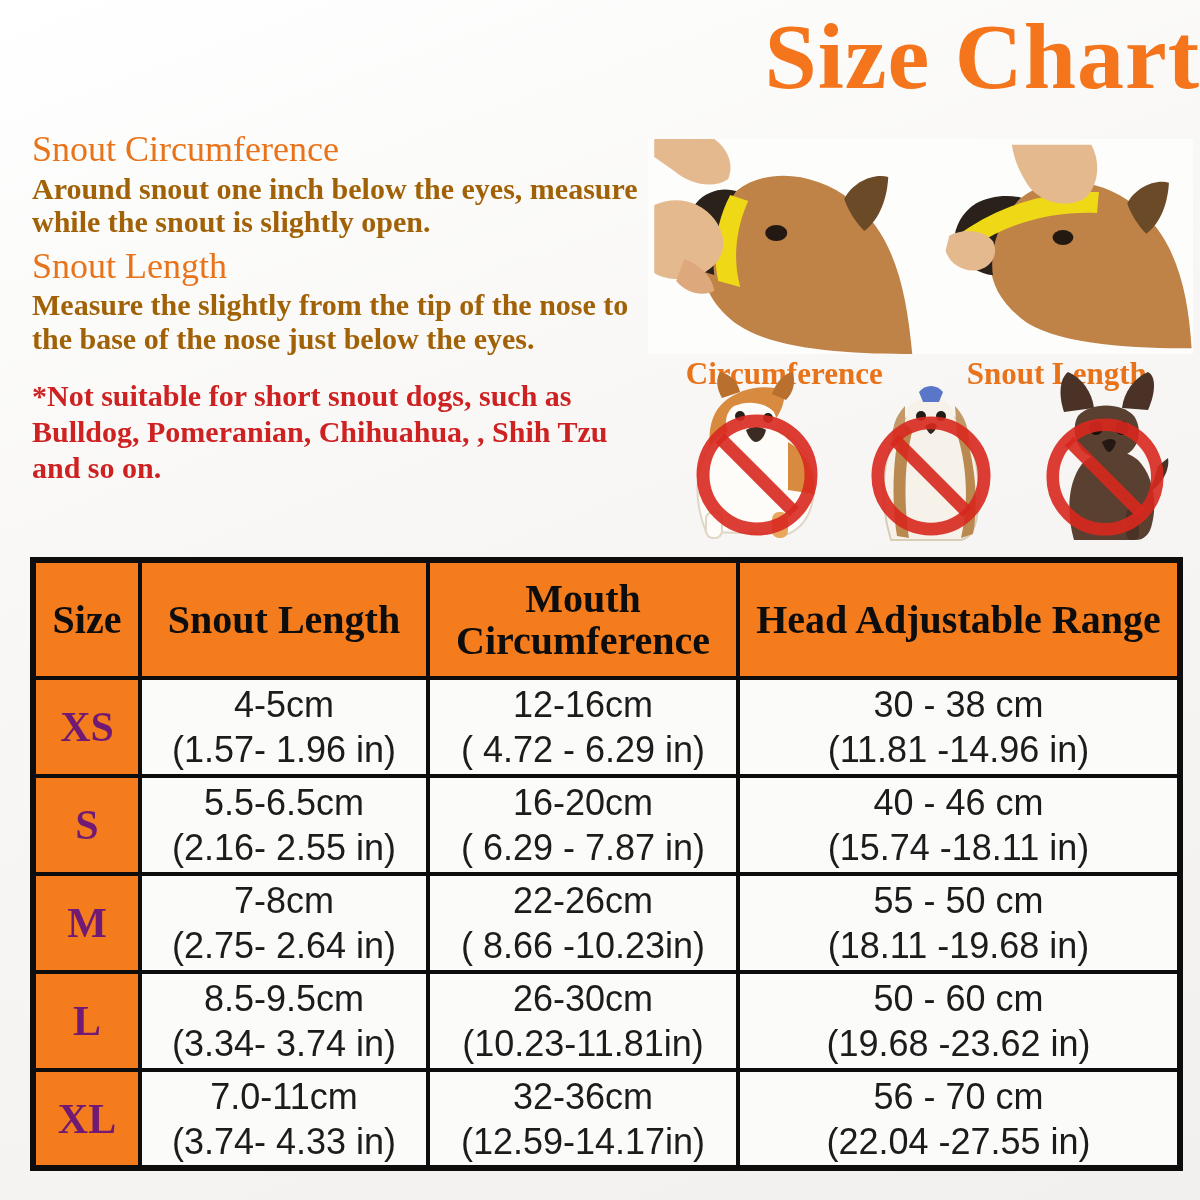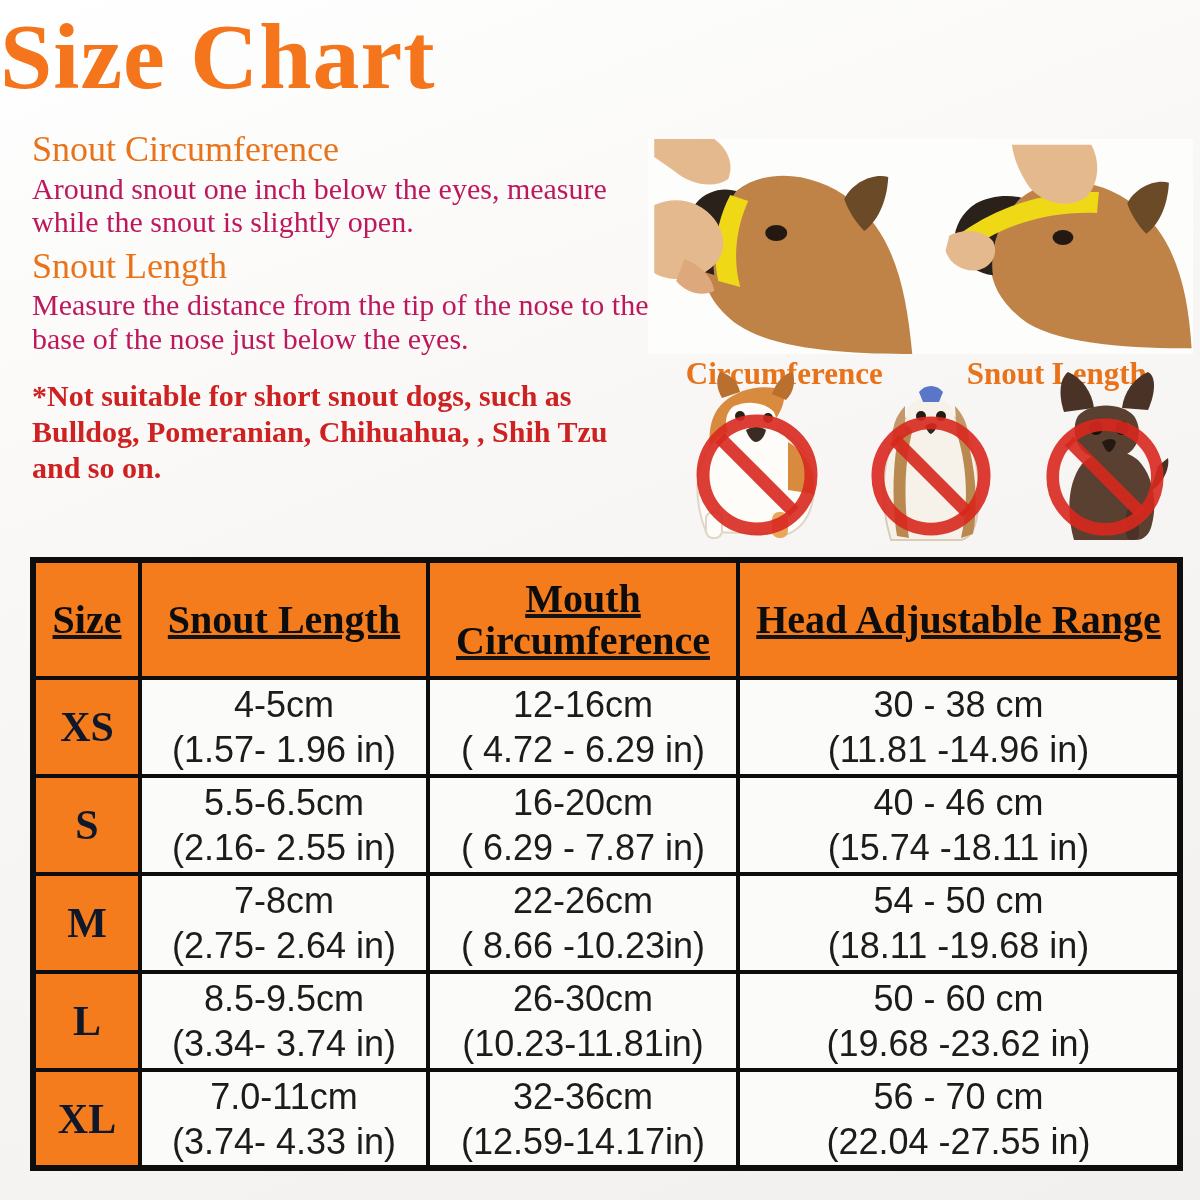--- a/index.html
+++ b/index.html
@@ -10,7 +10,7 @@
   }
   
   .title{
-    position:absolute;top:2px;left:0;width:100%;text-align:left;
+    position:absolute;top:2px;left:0;width:100%;text-align:right;
     font-size:94px;font-weight:bold;color:#f4751b;letter-spacing:1px;margin:0;
   }
   

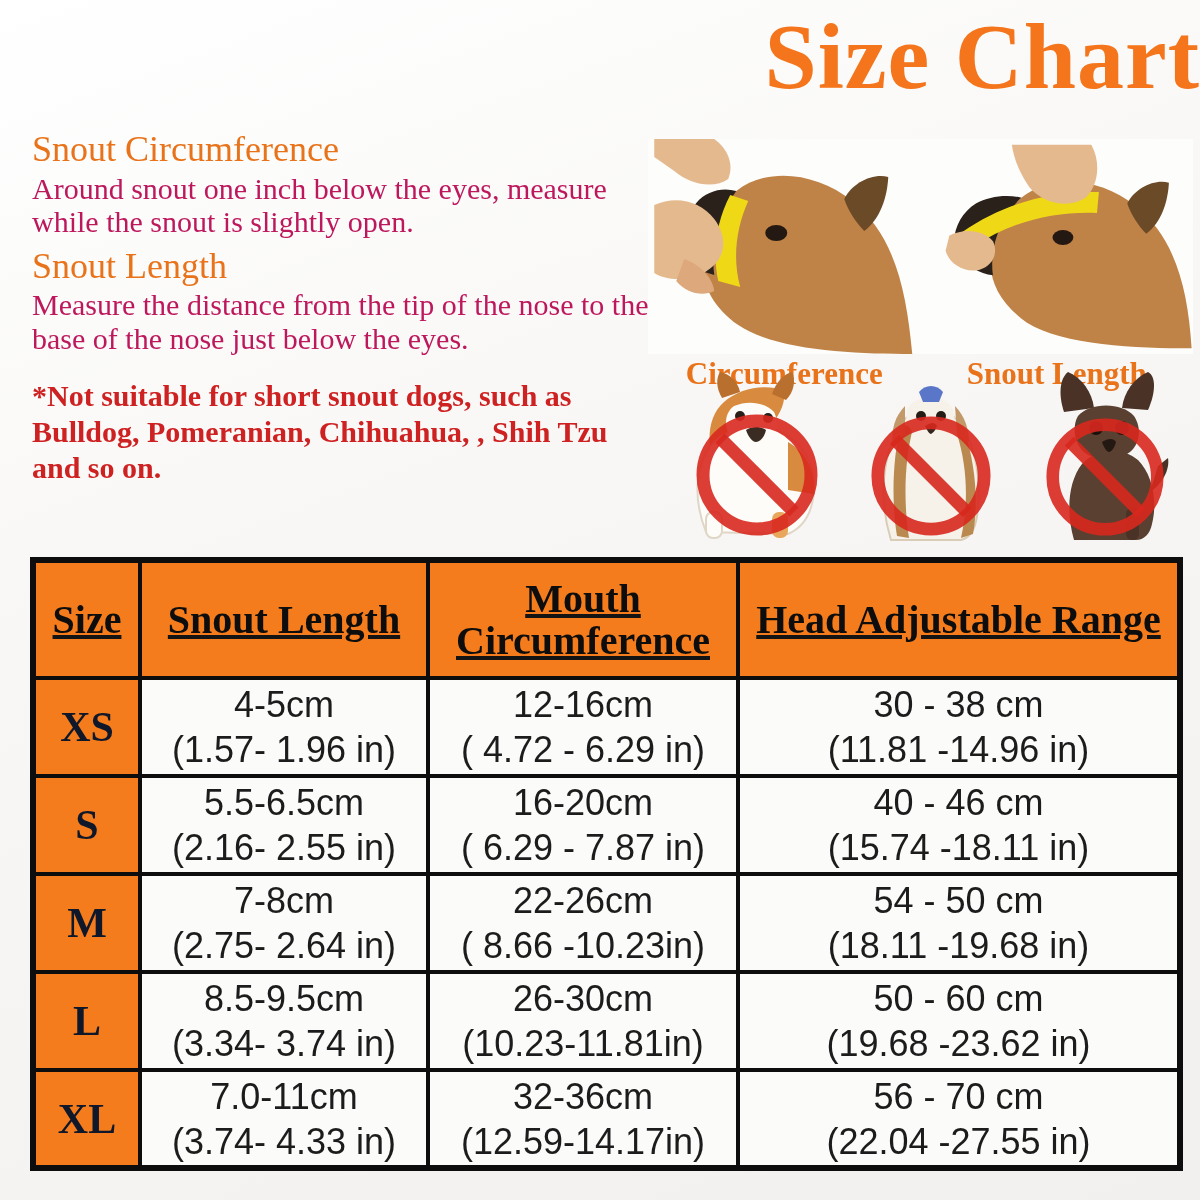--- a/index.html
+++ b/index.html
@@ -19,7 +19,7 @@
     font-size:36px;font-weight:normal;color:#e8731a;margin:8px 0 2px 0;line-height:1.1;
   }
   .sec-body{
-    font-size:30px;color:#be185d;margin:0 0 4px 0;line-height:1.12;
+    font-size:30px;color:#a16207;margin:0 0 4px 0;line-height:1.12;font-weight:bold;
   }
   .warning{
     font-size:30px;font-weight:bold;color:#ce2121;margin:22px 0 0 0;line-height:1.2;

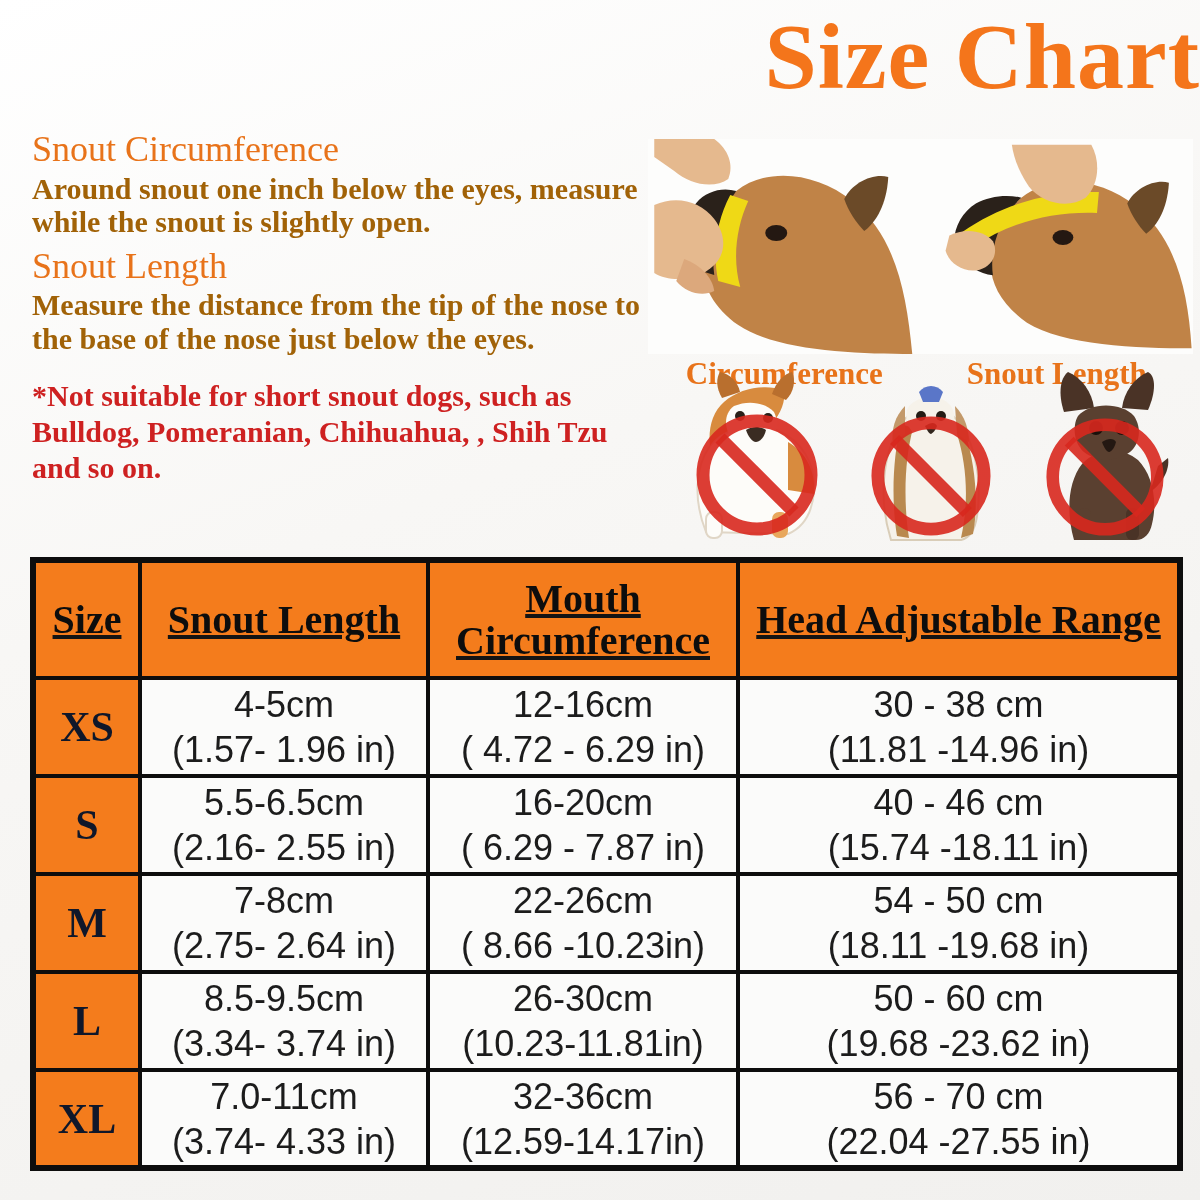--- a/index.html
+++ b/index.html
@@ -77,7 +77,7 @@
   <div class="sec-head">Snout Circumference</div>
   <p class="sec-body">Around snout one inch below the eyes, measure while the snout is slightly open.</p>
   <div class="sec-head">Snout Length</div>
-  <p class="sec-body">Measure the distance from the tip of the nose to the base of the nose just below the eyes.</p>
+  <p class="sec-body">Measure the slightly from the tip of the nose to the base of the nose just below the eyes.</p>
   <p class="warning">*Not suitable for short snout dogs, such as Bulldog, Pomeranian, Chihuahua, , Shih Tzu and so on.</p>
 </div>
 

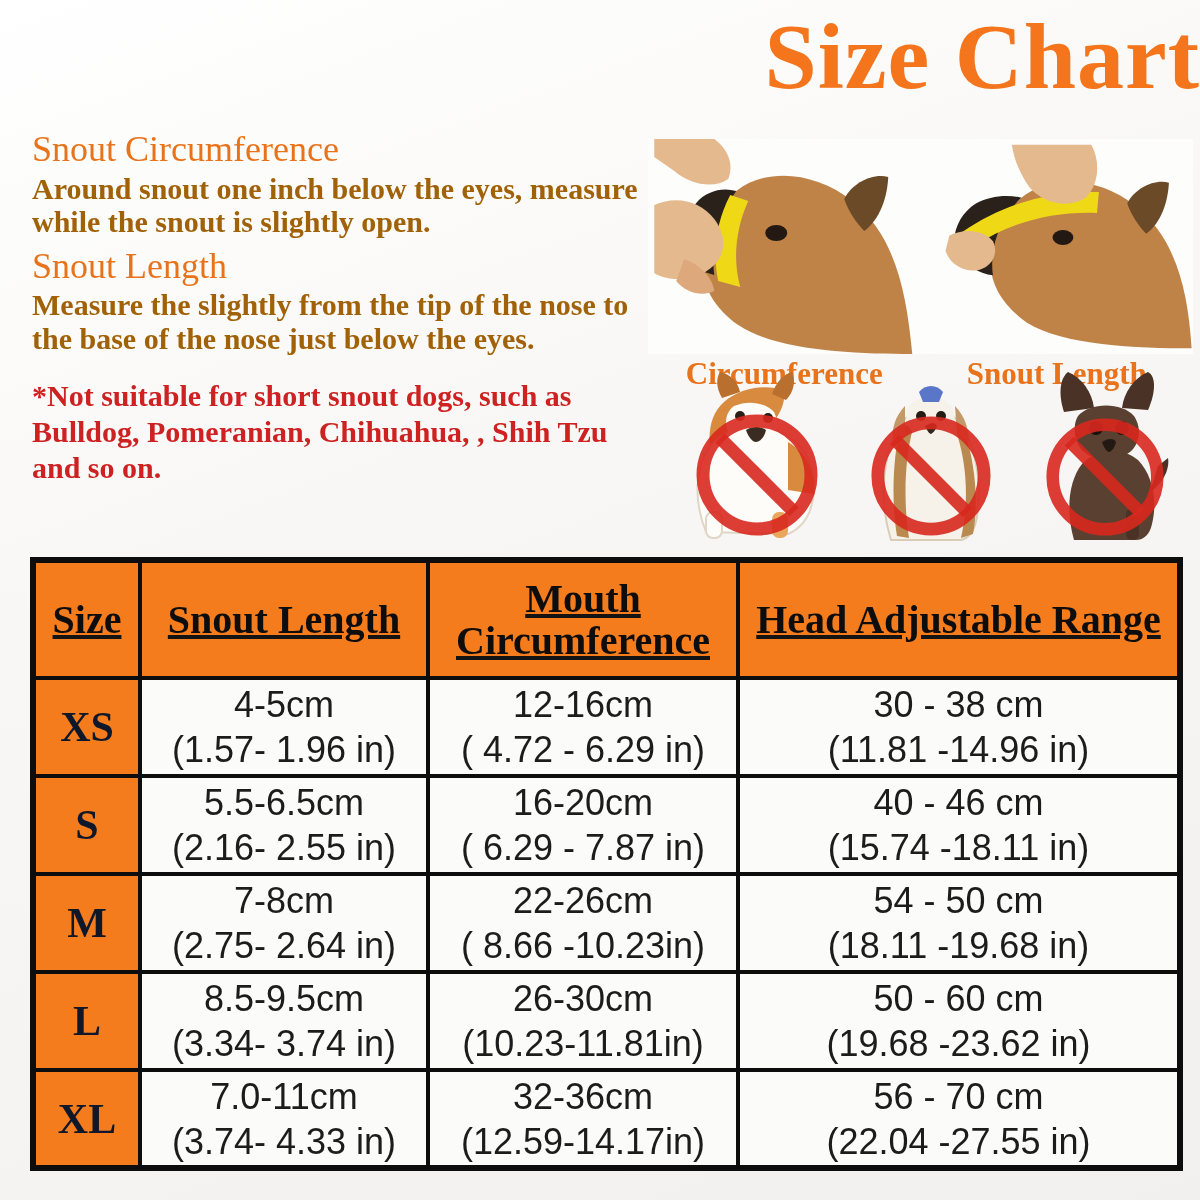--- a/index.html
+++ b/index.html
@@ -53,7 +53,7 @@
   table.size-table th,table.size-table td{
     border:4px solid #0d0d0d;text-align:center;vertical-align:middle;padding:0;
   }
-  tr.head-row{height:118px;text-decoration:underline;}
+  tr.head-row{height:118px;}
   tr.data-row{height:98px;}
   .head-row th{
     background:#f47c1c;font-family:"Liberation Serif",serif;font-weight:bold;

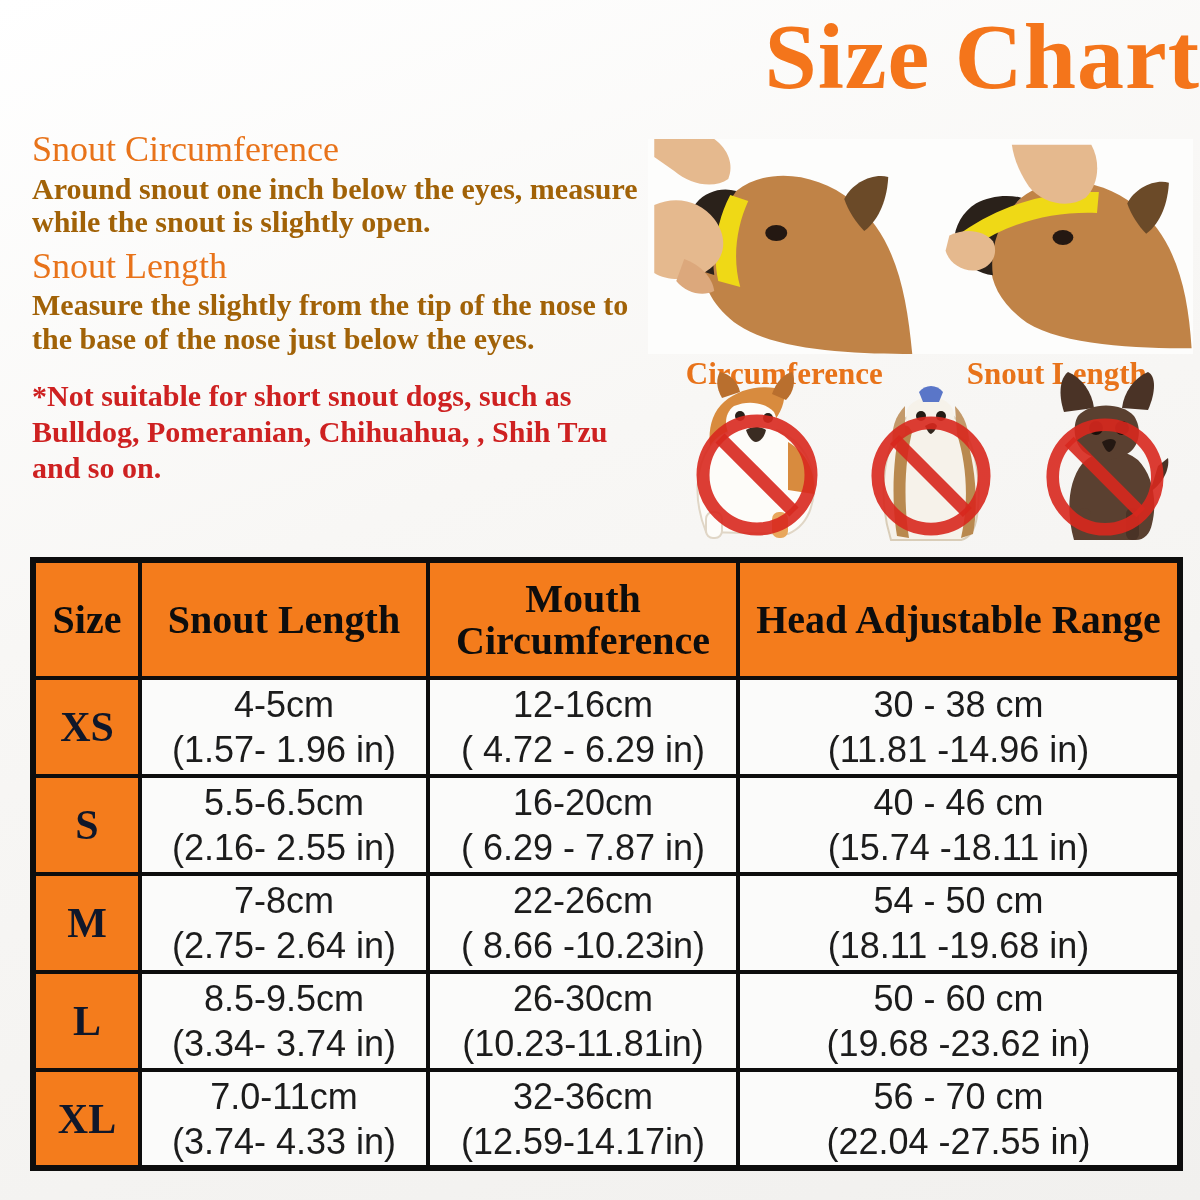--- a/index.html
+++ b/index.html
@@ -61,7 +61,7 @@
   }
   td.size-cell{
     background:#f47c1c;font-family:"Liberation Serif",serif;font-weight:bold;
-    color:#0f172a;font-size:42px;
+    color:#701a75;font-size:42px;
   }
   td.val-cell{
     background:#fbfbfa;font-family:"Liberation Sans",sans-serif;

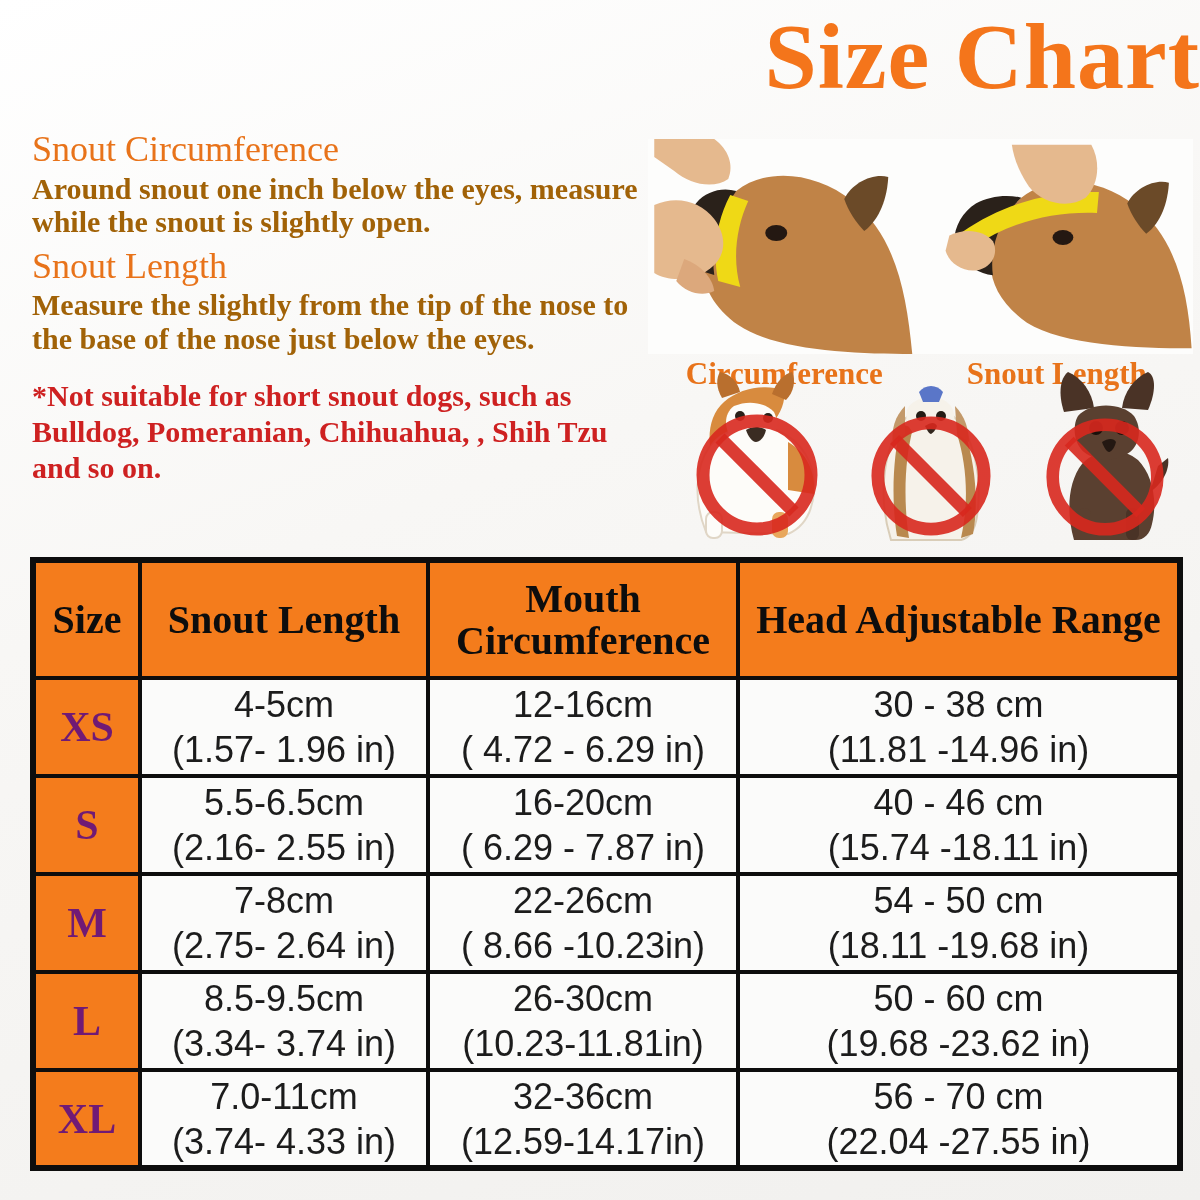--- a/index.html
+++ b/index.html
@@ -235,7 +235,7 @@
         <div>( 8.66 -10.23in)</div>
       </td>
       <td class="val-cell">
-        <div>54 - 50 cm</div>
+        <div>55 - 50 cm</div>
         <div>(18.11 -19.68 in)</div>
       </td>
     </tr>

